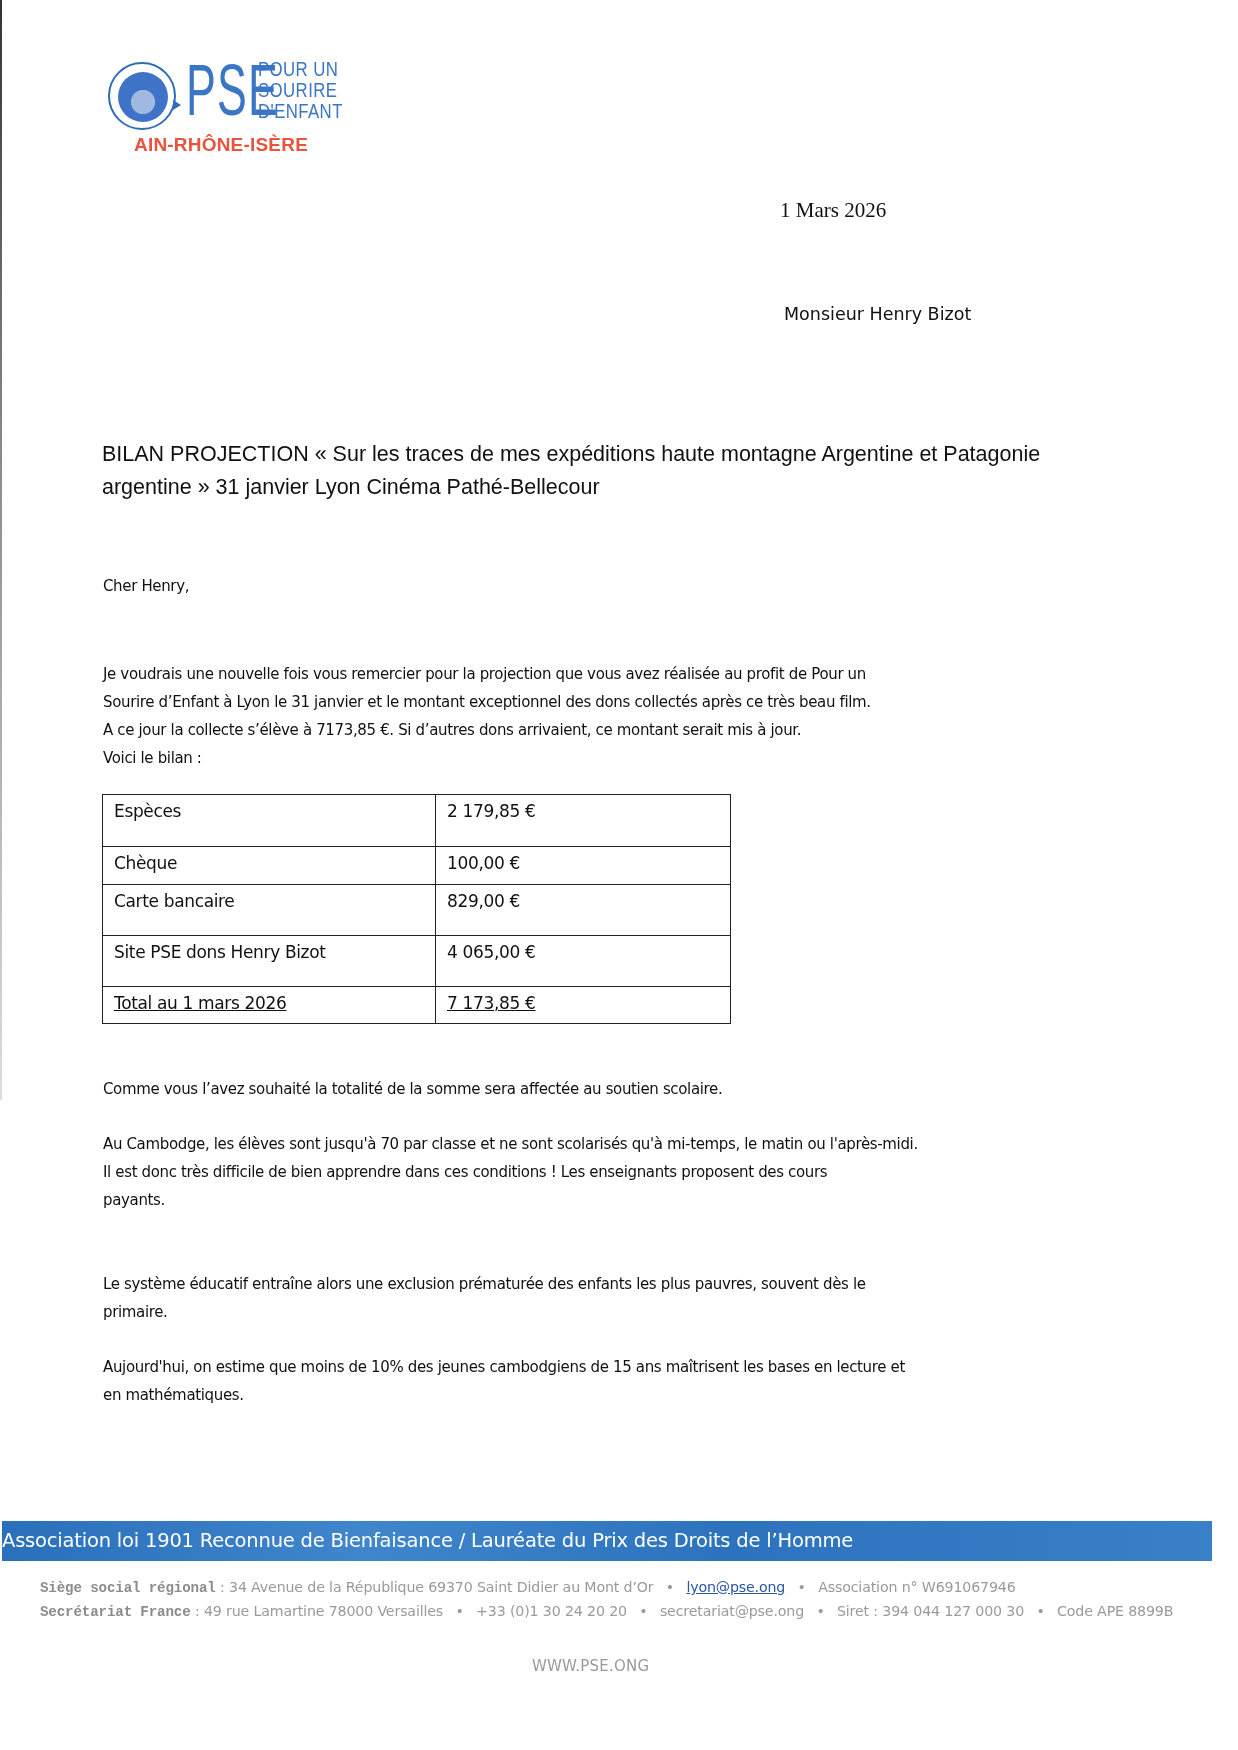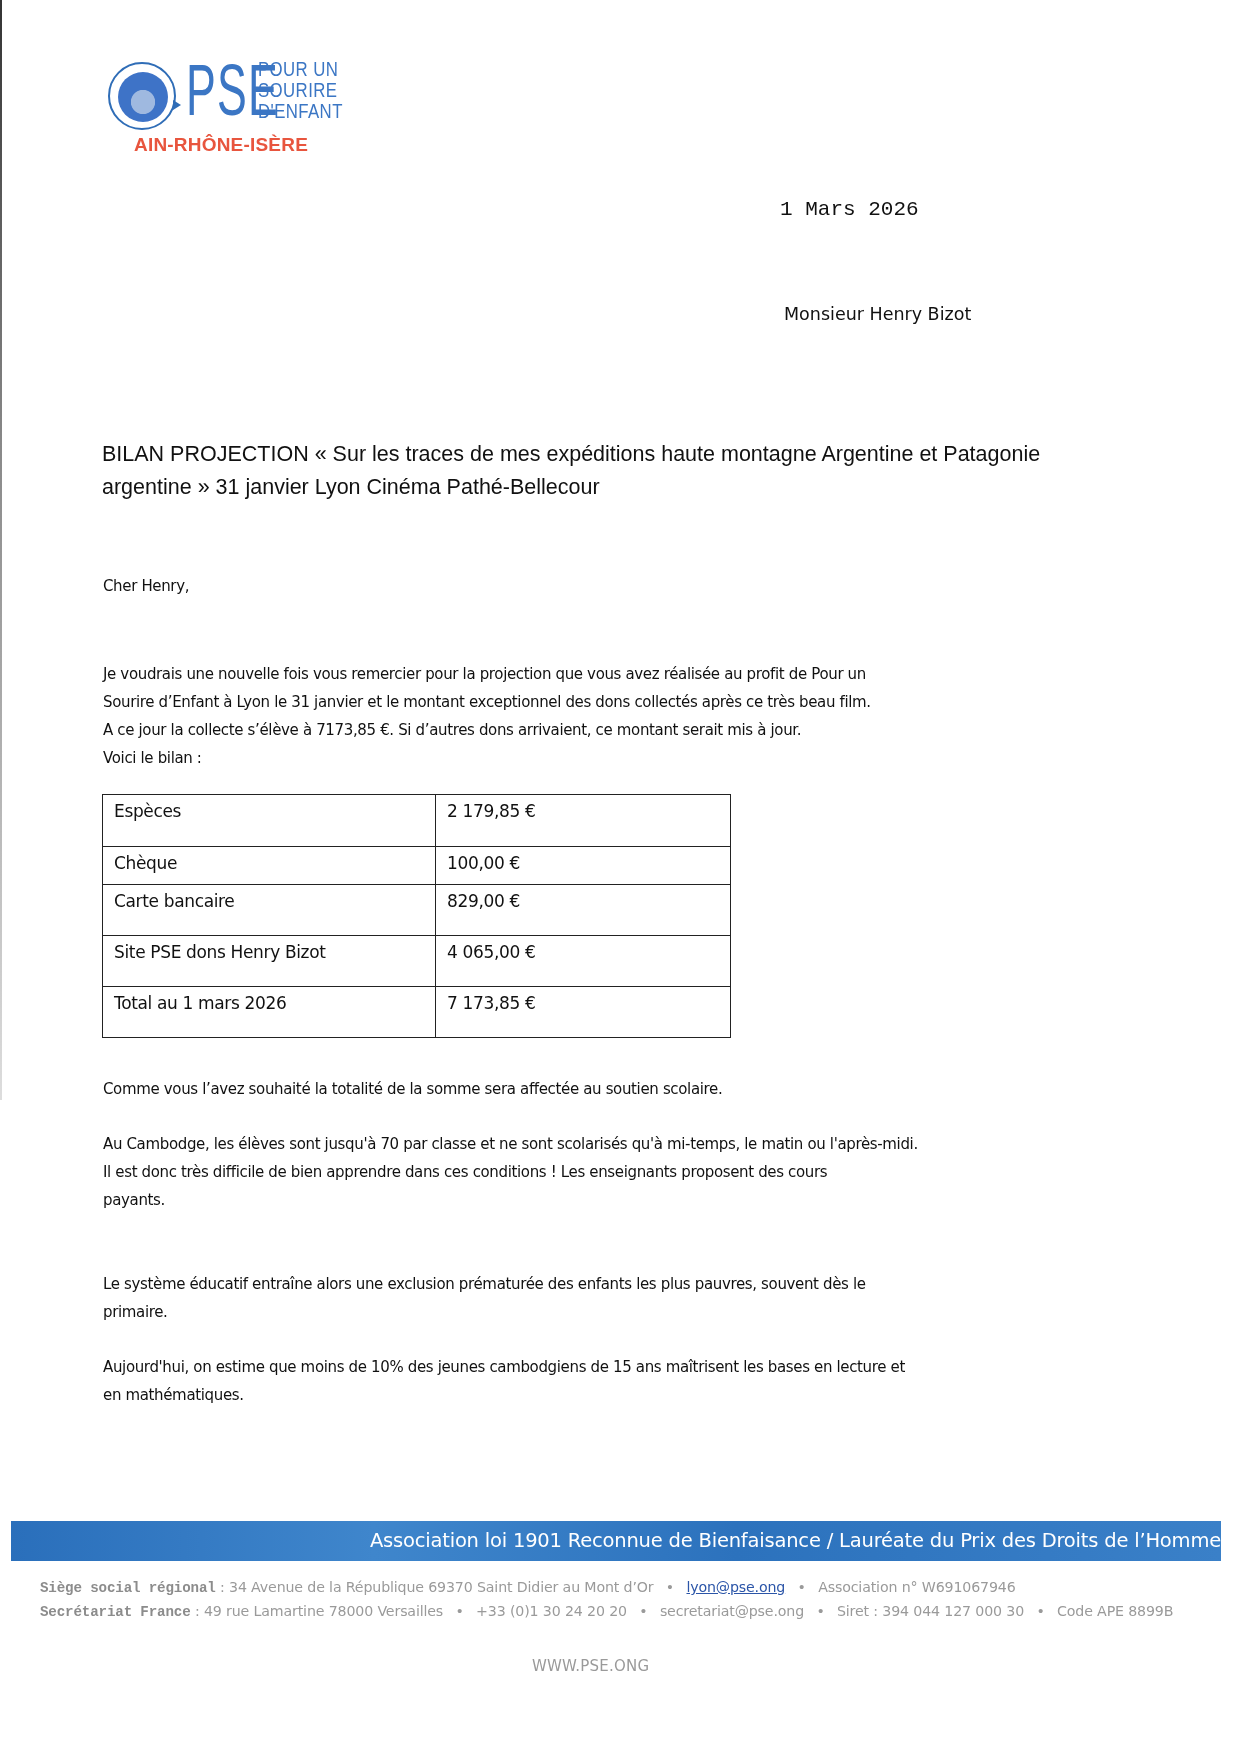--- a/index.html
+++ b/index.html
@@ -47,7 +47,7 @@
     }
     .date {
       position: absolute; left: 780px; top: 198px; font-size: 21px;
-      font-family: Liberation Mono, monospace;
+      font-family: Liberation Serif, serif;
     }
     .recipient {
       position: absolute; left: 784px; top: 304px; font-size: 19px;

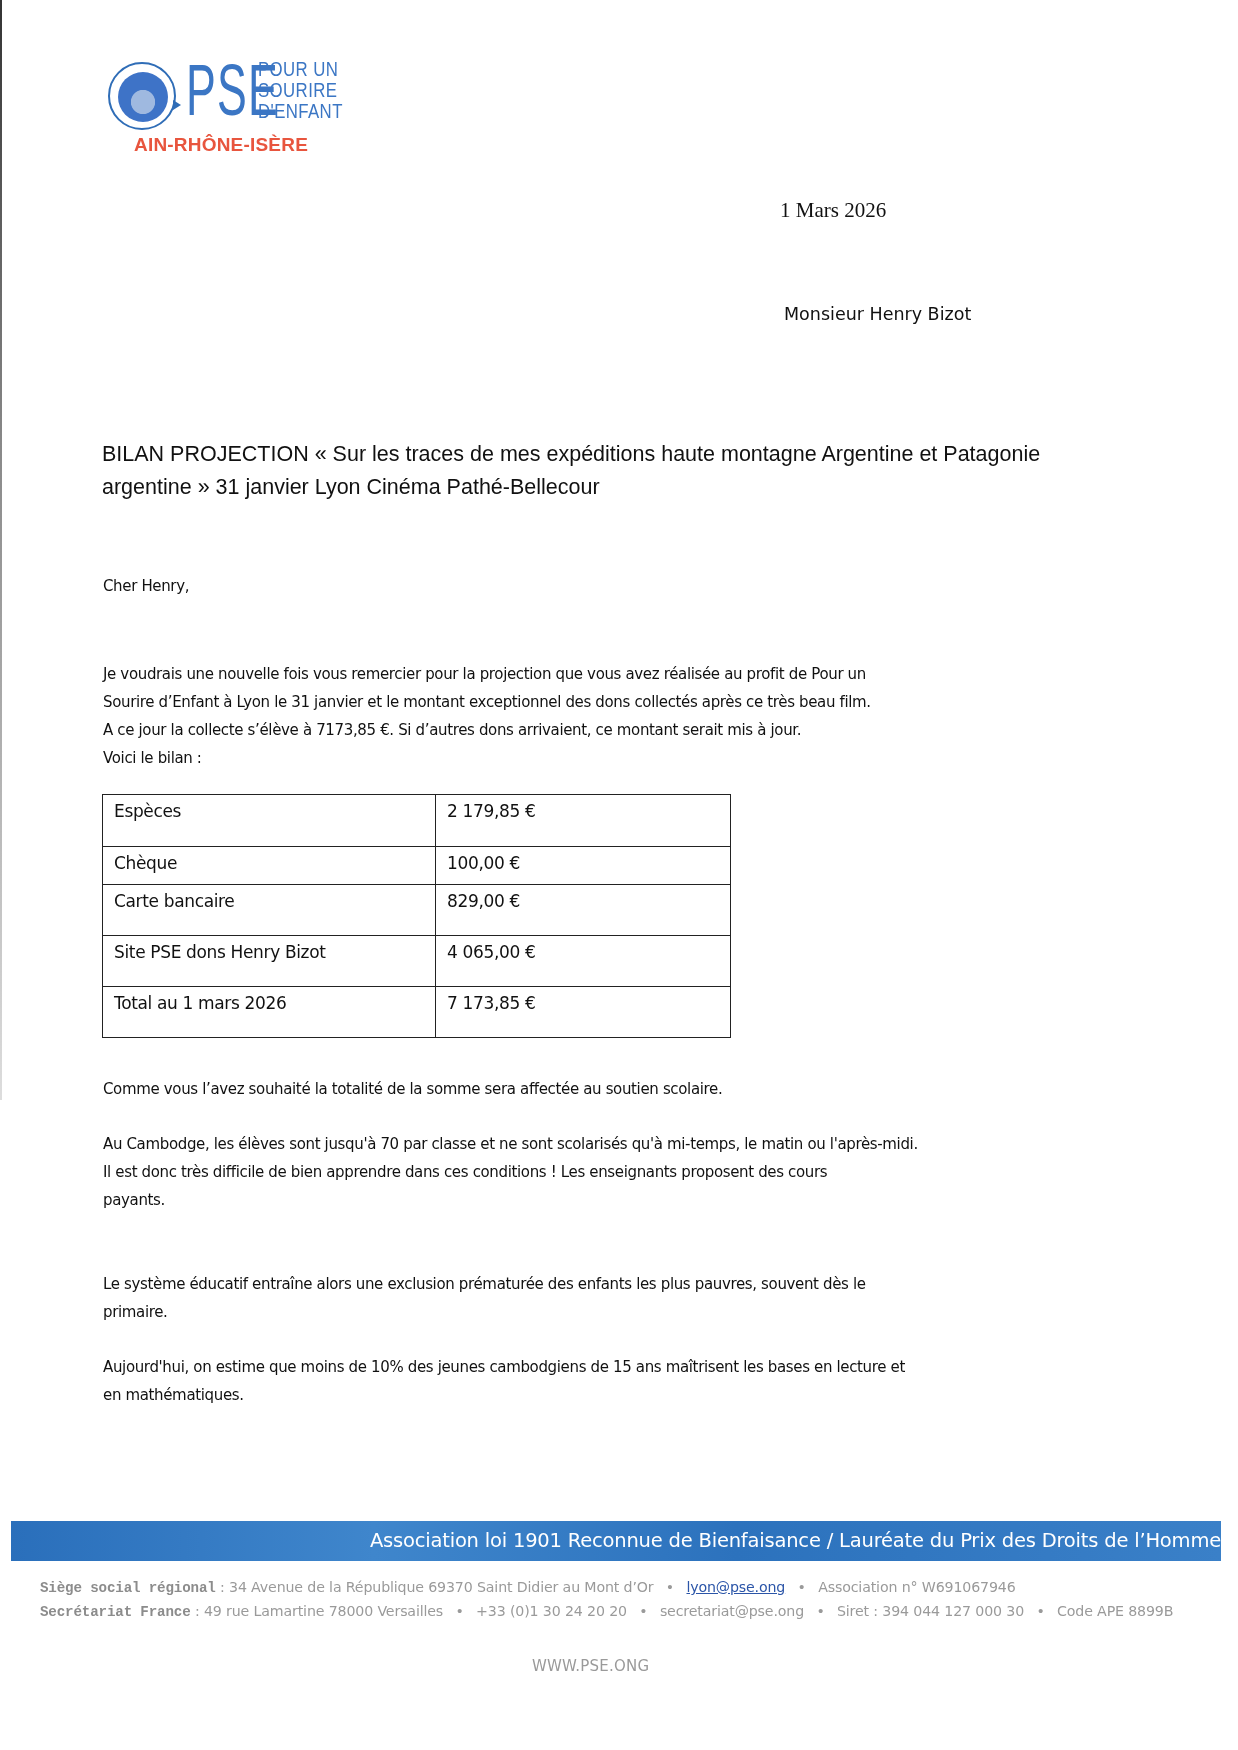--- a/index.html
+++ b/index.html
@@ -79,7 +79,7 @@
     .bilan tr.r1 { height: 38px; }
     .bilan tr.r2 { height: 51px; }
     .bilan tr.r3 { height: 51px; }
-    .bilan tr.r4 { height: 51px; }
+    .bilan tr.r4 { height: 37px; text-decoration: underline; }
     .p1 { top: 1075px; }
     .p2 { top: 1130px; }
     .p3 { top: 1270px; }

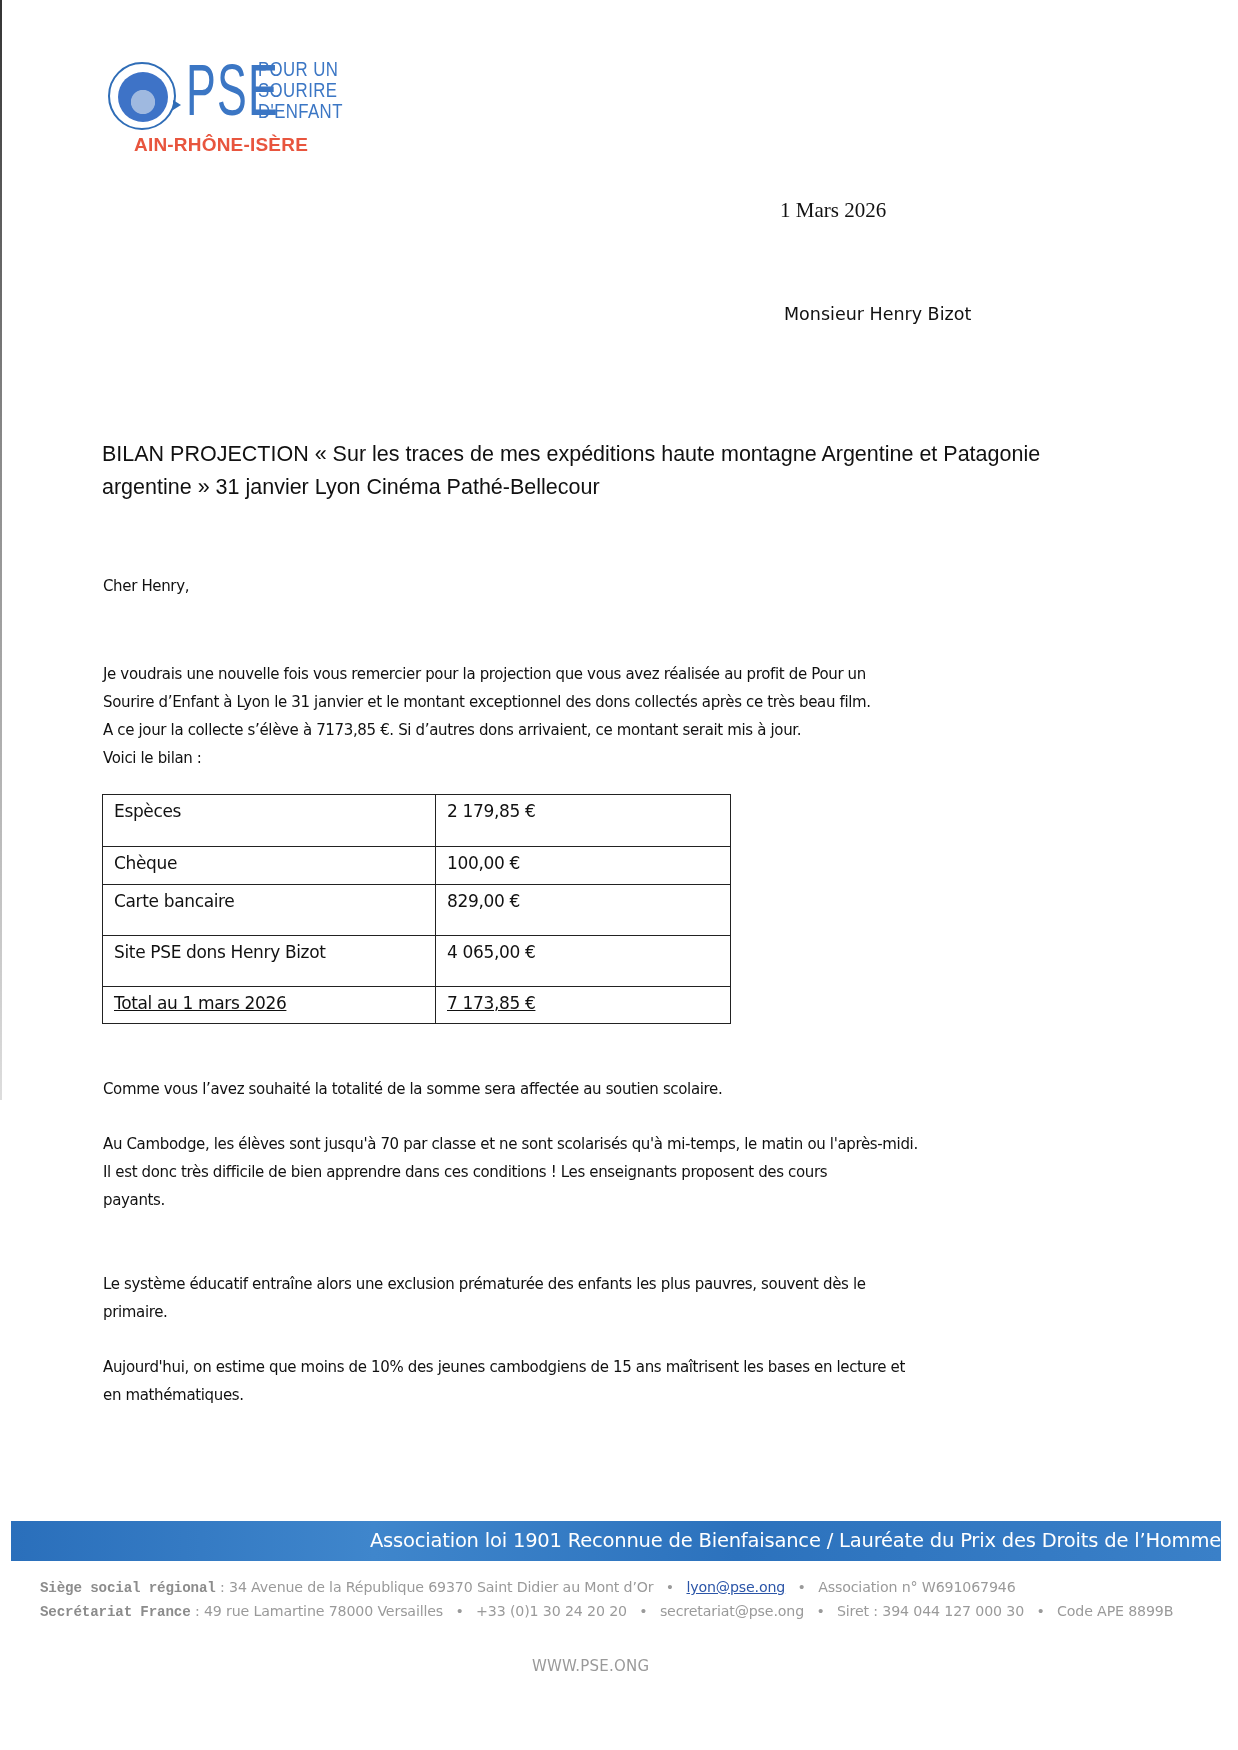--- a/index.html
+++ b/index.html
@@ -86,9 +86,9 @@
     .p4 { top: 1353px; }
     
     .footer-band {
-      position: absolute; left: 11px; top: 1521px; width: 1210px; height: 40px;
+      position: absolute; left: 2px; top: 1521px; width: 1210px; height: 40px;
       background: linear-gradient(90deg, #2a6fbb, #3f86cc 30%, #2c72bd 60%, #3a80c8 100%);
-      color: #fff; text-align: right; font-size: 19.5px; line-height: 40px;
+      color: #fff; text-align: left; font-size: 19.5px; line-height: 40px;
       font-family: "DejaVu Sans", sans-serif; letter-spacing: -0.2px;
     }
     .footer-lines {

